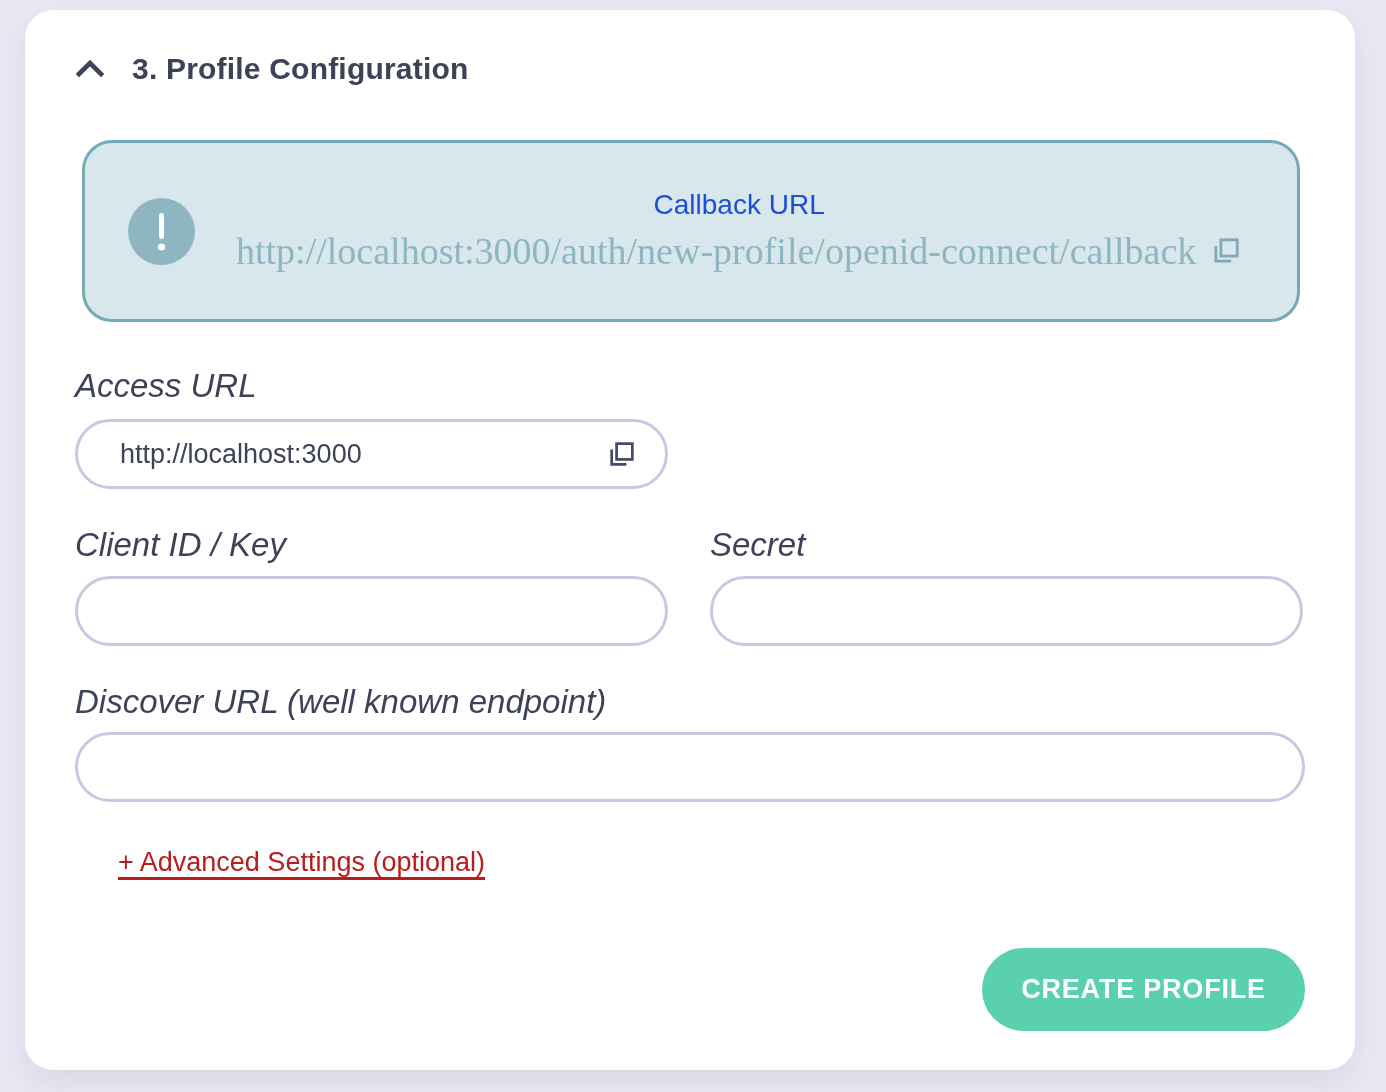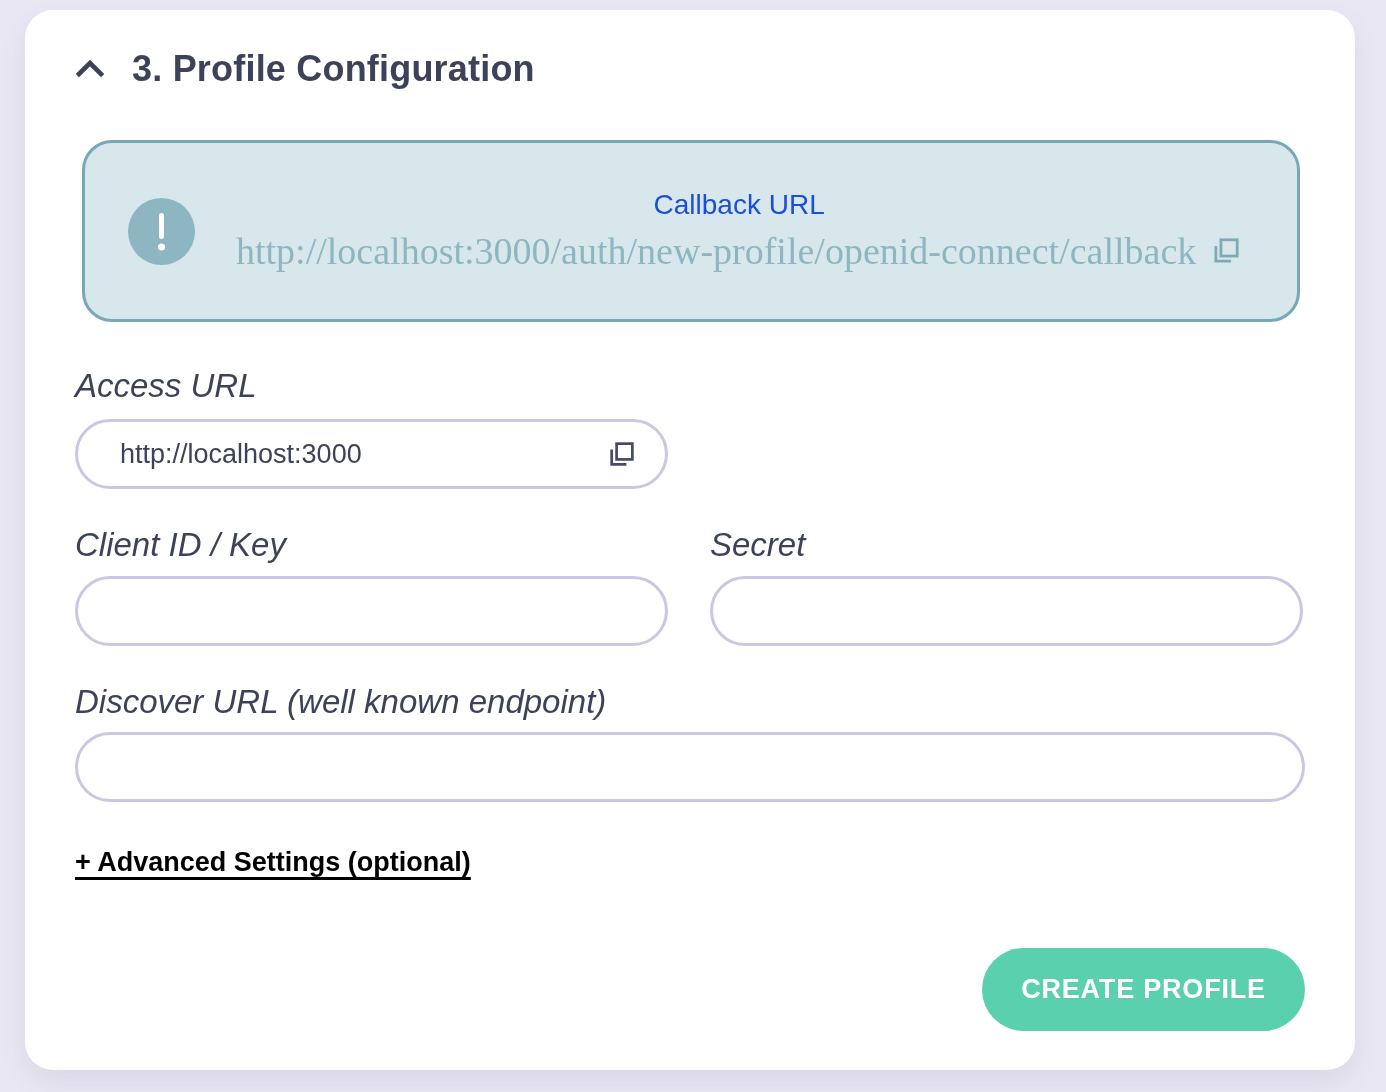--- a/index.html
+++ b/index.html
@@ -26,7 +26,7 @@
     display: flex; align-items: center; color: #3d4258;
   }
   .section-title {
-    font-size: 36px; font-weight: 700; color: #3d4258; letter-spacing: 0.2px;
+    font-size: 30px; font-weight: 700; color: #3d4258; letter-spacing: 0.2px;
   }
   
   .banner {

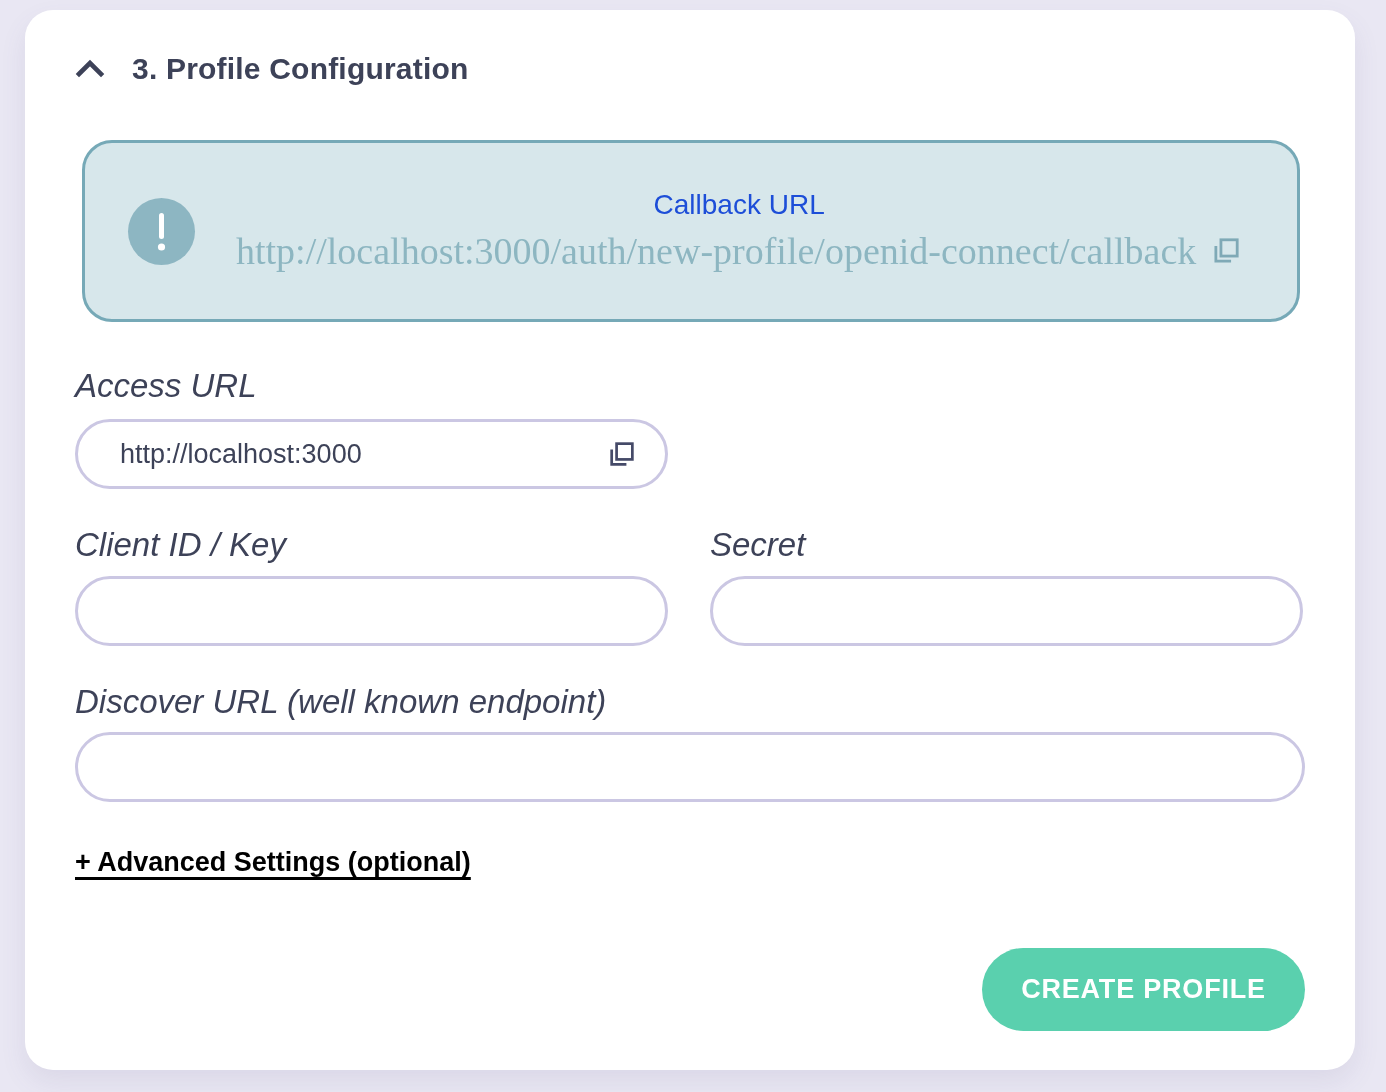--- a/index.html
+++ b/index.html
@@ -81,9 +81,9 @@
   
   .advanced-link {
     display: inline-block; margin-top: 45px;
-    font-size: 27px; font-weight: 700; color: #000000;
+    font-size: 27px; font-weight: 400; color: #b91c1c;
     text-decoration: underline; text-decoration-thickness: 2.5px;
-    text-underline-offset: 6px; cursor: pointer;
+    text-underline-offset: 6px; cursor: pointer; margin-left: 43px;
   }
   .actions { margin-top: 70px; text-align: right; }
   .create-btn {

